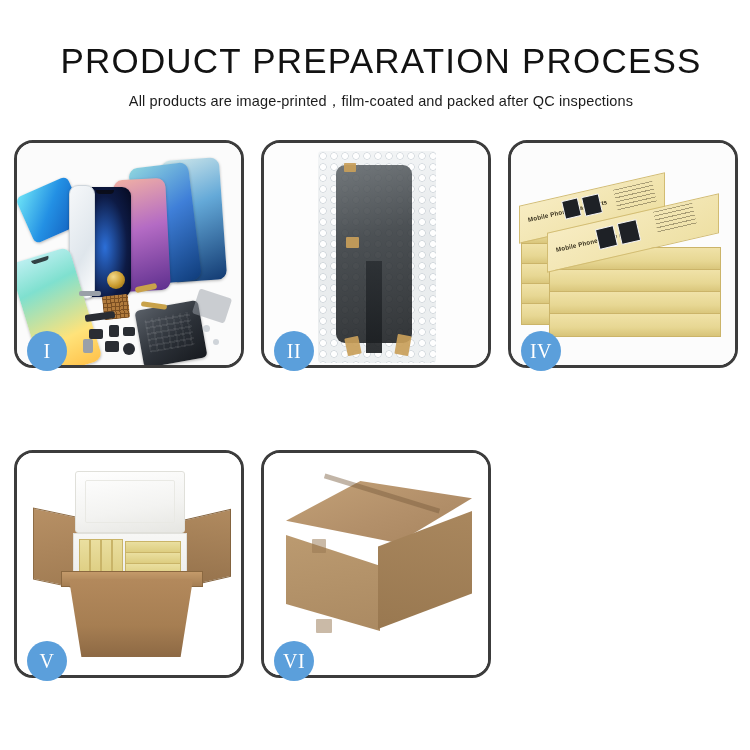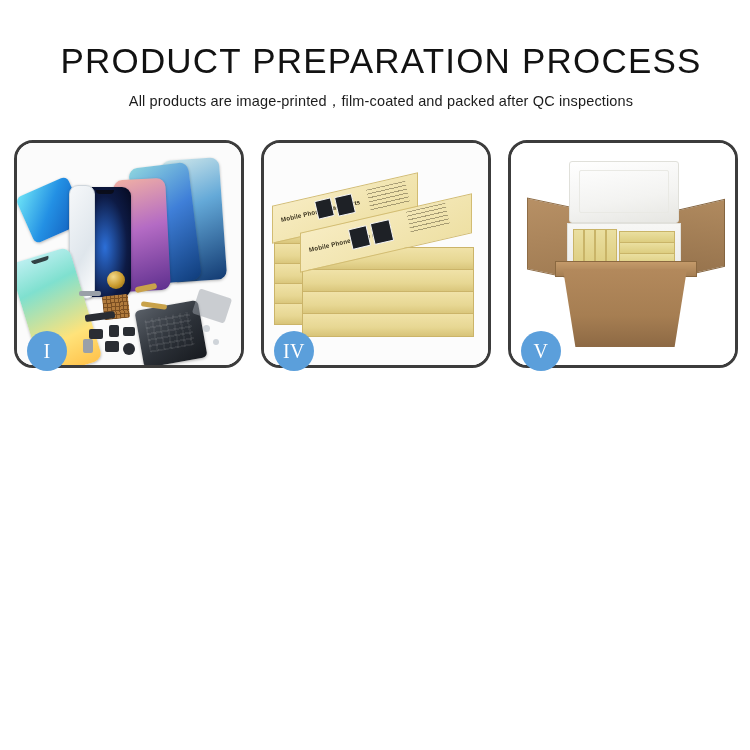--- a/index.html
+++ b/index.html
@@ -429,6 +429,19 @@
       <div class="badge">I</div>
     </div>
 
+    <div class="panel">
+      <div class="panel-clip p2">
+        <div class="bubble-bag">
+          <div class="inner-screen"></div>
+          <div class="flex-tail"></div>
+          <span class="tape" style="left:26px;top:12px;width:12px;height:9px;"></span>
+          <span class="tape" style="left:28px;top:86px;width:13px;height:11px;"></span>
+          <span class="tape" style="left:28px;top:186px;width:14px;height:18px;transform:rotate(-12deg);"></span>
+          <span class="tape" style="left:78px;top:184px;width:14px;height:20px;transform:rotate(10deg);"></span>
+        </div>
+      </div>
+      <div class="badge">II</div>
+    </div>
 
 
     <div class="panel">

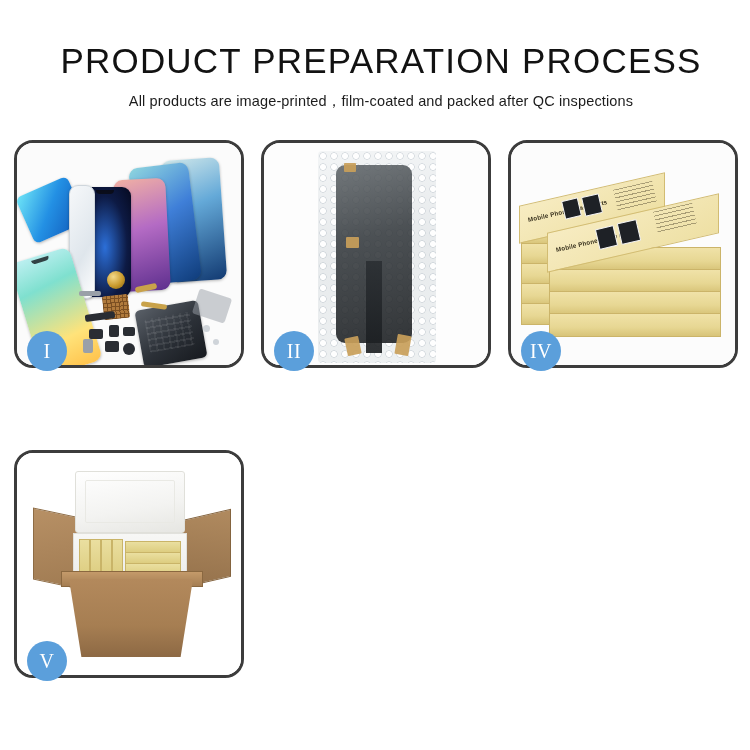--- a/index.html
+++ b/index.html
@@ -494,6 +494,17 @@
       <div class="badge">V</div>
     </div>
 
+    <div class="panel">
+      <div class="panel-clip p6">
+        <div class="c6-top"></div>
+        <div class="c6-left"></div>
+        <div class="c6-right"></div>
+        <div class="c6-seam"></div>
+        <span class="c6-tape" style="left:48px;top:86px;width:14px;height:14px;"></span>
+        <span class="c6-tape" style="left:52px;top:166px;width:16px;height:14px;"></span>
+      </div>
+      <div class="badge">VI</div>
+    </div>
 
   </div>
 </div>

